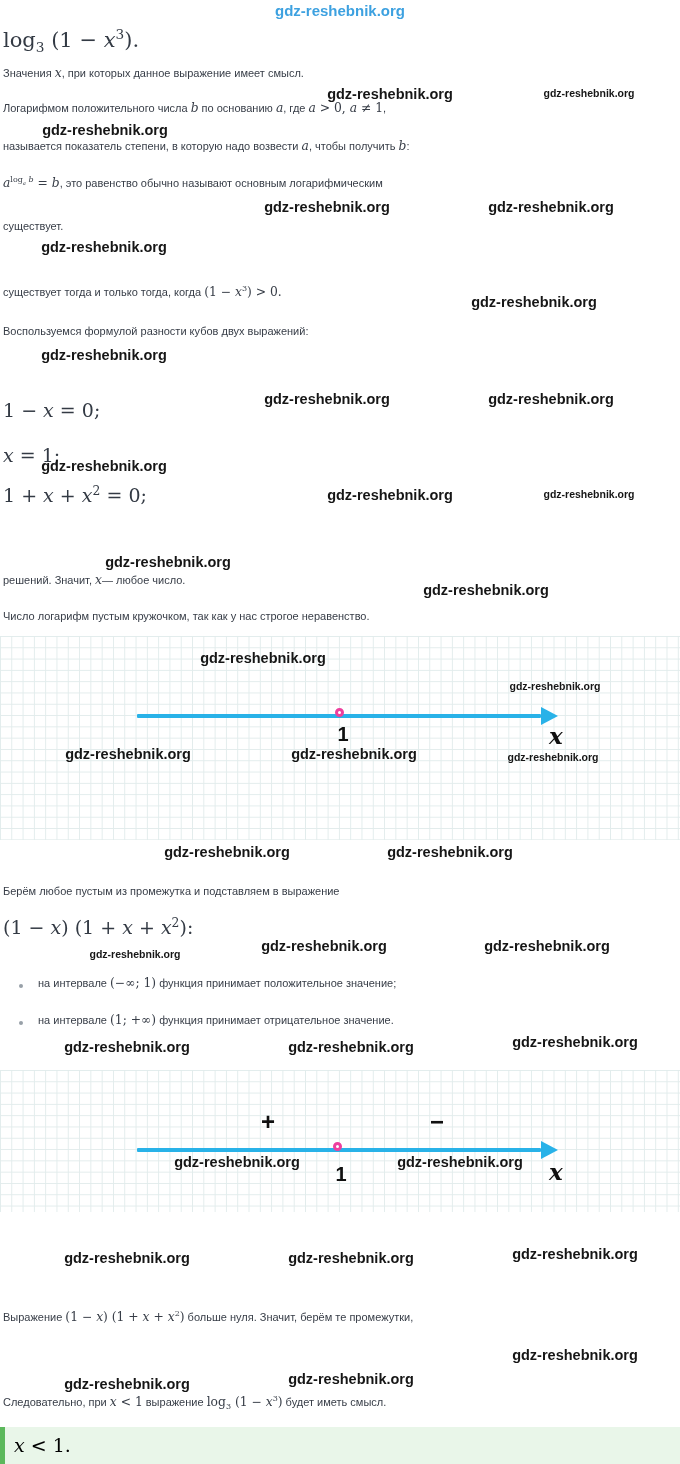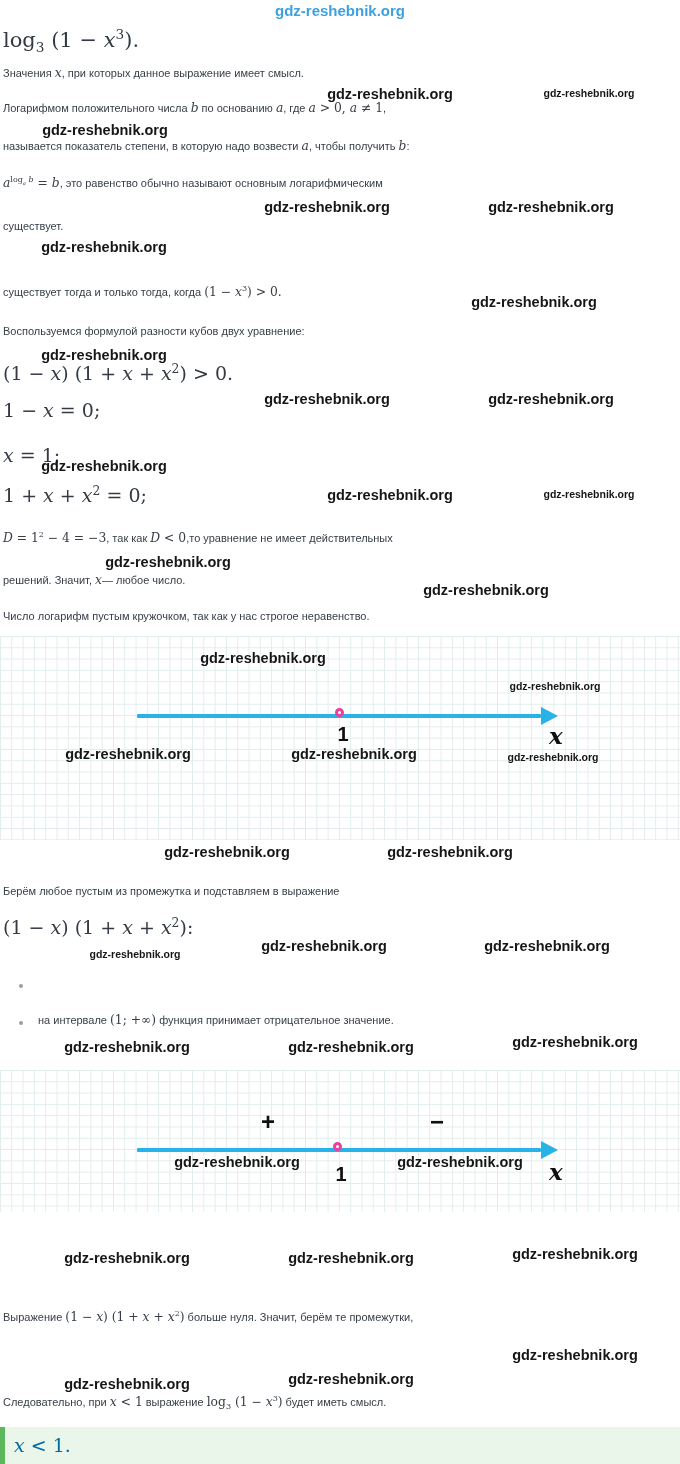--- a/index.html
+++ b/index.html
@@ -65,7 +65,7 @@
   <div class="abs txt" style="left:3px;top:285px">существует тогда и только тогда, когда <span class="f">(1 − <i>x</i><sup>3</sup>) &gt; 0.</span></div>
   <div class="abs wm" style="left:534px;top:294px">gdz-reshebnik.org</div>
 
-  <div class="abs txt" style="left:3px;top:324px">Воспользуемся формулой разности кубов двух уравнение:</div>
+  <div class="abs txt" style="left:3px;top:324px">Воспользуемся формулой разности кубов двух выражений:</div>
   <div class="abs wm" style="left:104px;top:347px">gdz-reshebnik.org</div>
 
   <div class="abs formula" style="left:3px;top:362px">(1 − <i>x</i>) (1 + <i>x</i> + <i>x</i><sup>2</sup>) &gt; 0.</div>

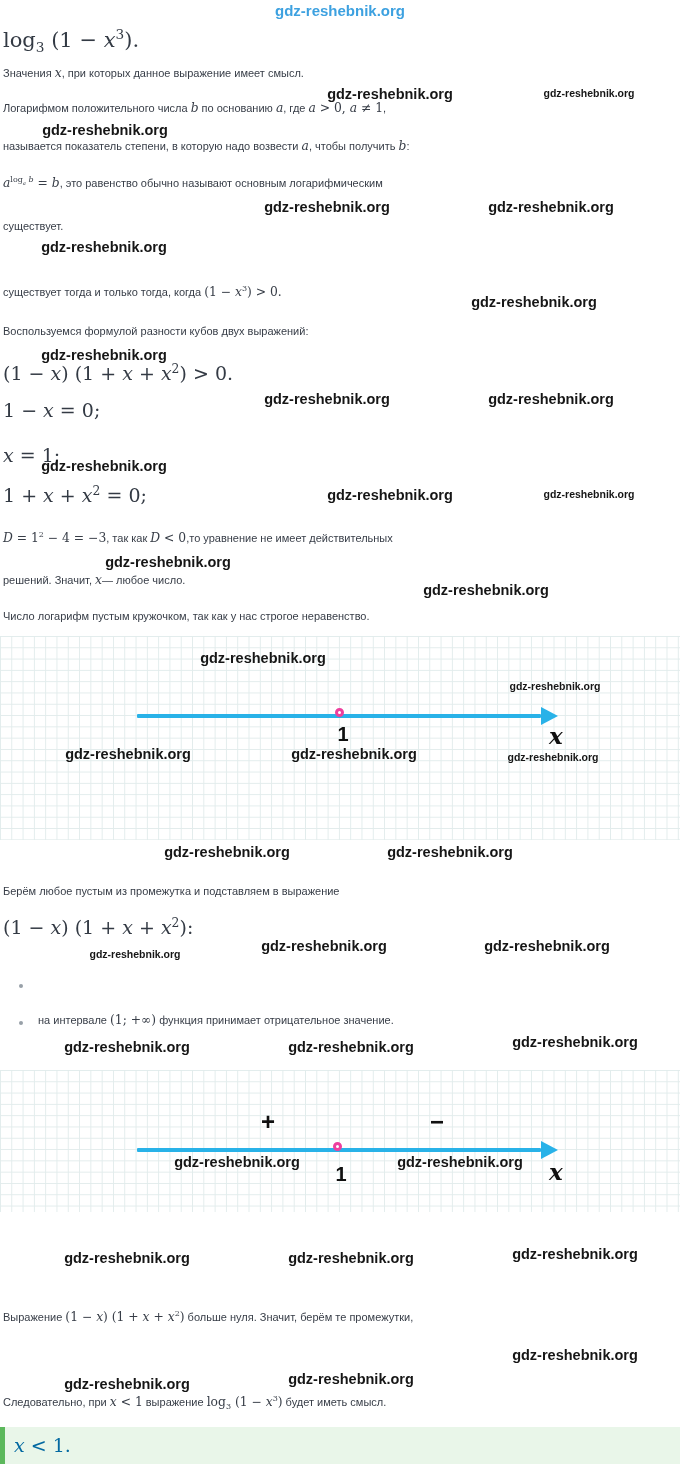--- a/index.html
+++ b/index.html
@@ -68,7 +68,6 @@
   <div class="abs txt" style="left:3px;top:324px">Воспользуемся формулой разности кубов двух выражений:</div>
   <div class="abs wm" style="left:104px;top:347px">gdz-reshebnik.org</div>
 
-  <div class="abs formula" style="left:3px;top:362px">(1 − <i>x</i>) (1 + <i>x</i> + <i>x</i><sup>2</sup>) &gt; 0.</div>
 
   <div class="abs wm" style="left:327px;top:391px">gdz-reshebnik.org</div>
   <div class="abs wm" style="left:551px;top:391px">gdz-reshebnik.org</div>

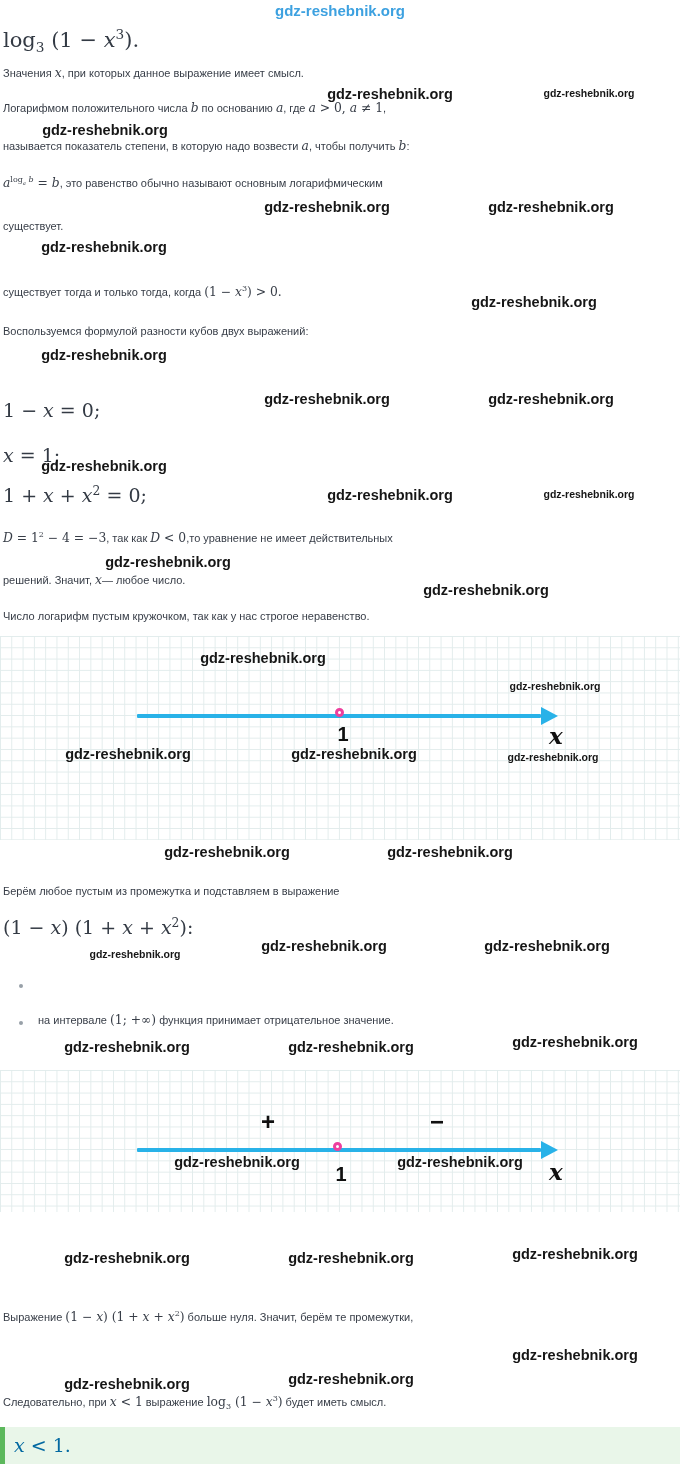--- a/index.html
+++ b/index.html
@@ -80,7 +80,6 @@
   <div class="abs wm" style="left:390px;top:487px">gdz-reshebnik.org</div>
   <div class="abs wm sm" style="left:589px;top:488px">gdz-reshebnik.org</div>
 
-  <div class="abs txt" style="left:3px;top:531px"><span class="f"><i>D</i> = 1<sup>2</sup> − 4 = −3</span>, так как <span class="f"><i>D</i> &lt; 0</span>,то уравнение не имеет действительных</div>
   <div class="abs wm" style="left:168px;top:554px">gdz-reshebnik.org</div>
   <div class="abs txt" style="left:3px;top:573px">решений. Значит, <i class="v">x</i>— любое число.</div>
   <div class="abs wm" style="left:486px;top:582px">gdz-reshebnik.org</div>

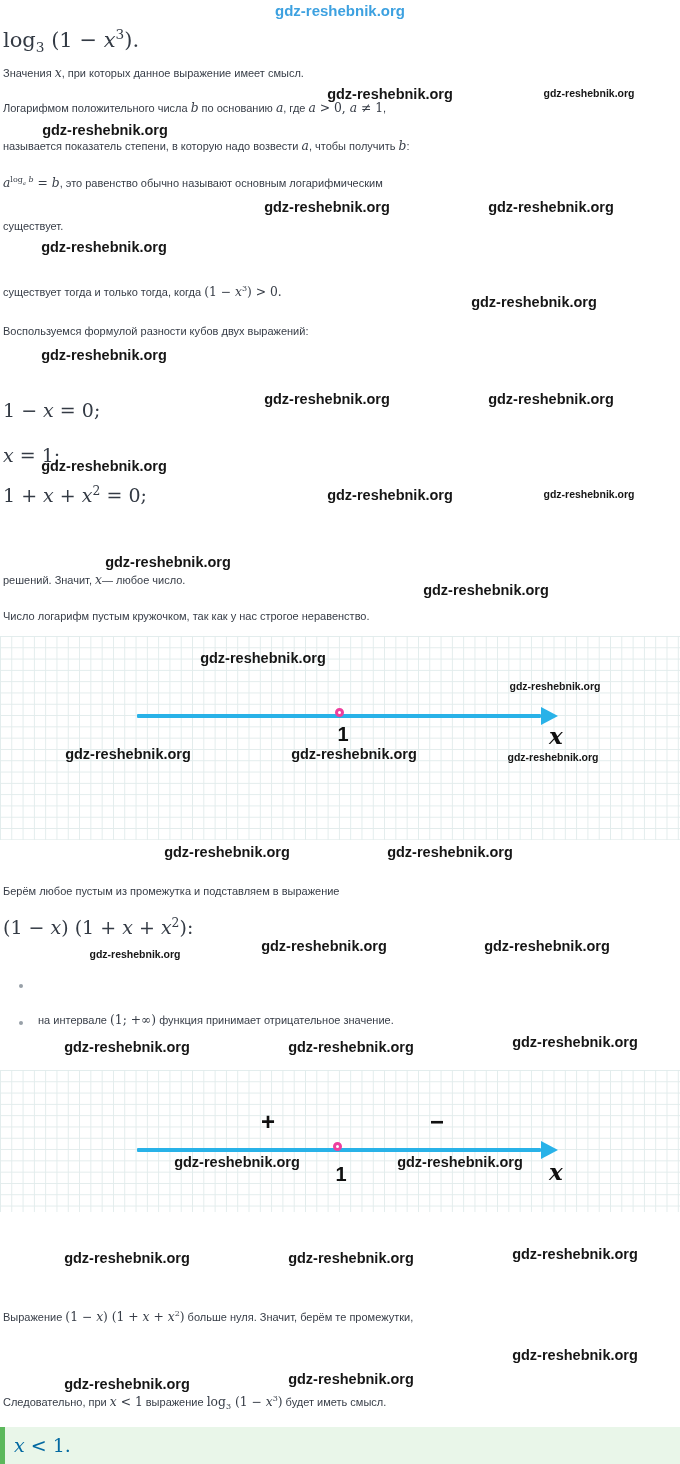--- a/index.html
+++ b/index.html
@@ -110,6 +110,7 @@
   <div class="abs wm" style="left:547px;top:938px">gdz-reshebnik.org</div>
 
   <div class="abs bullet-dot" style="left:19px;top:984px"></div>
+  <div class="abs txt" style="left:38px;top:976px">на интервале <span class="f">(−∞; 1)</span> функция принимает положительное значение;</div>
 
   <div class="abs bullet-dot" style="left:19px;top:1021px"></div>
   <div class="abs txt" style="left:38px;top:1013px">на интервале <span class="f">(1; +∞)</span> функция принимает отрицательное значение.</div>

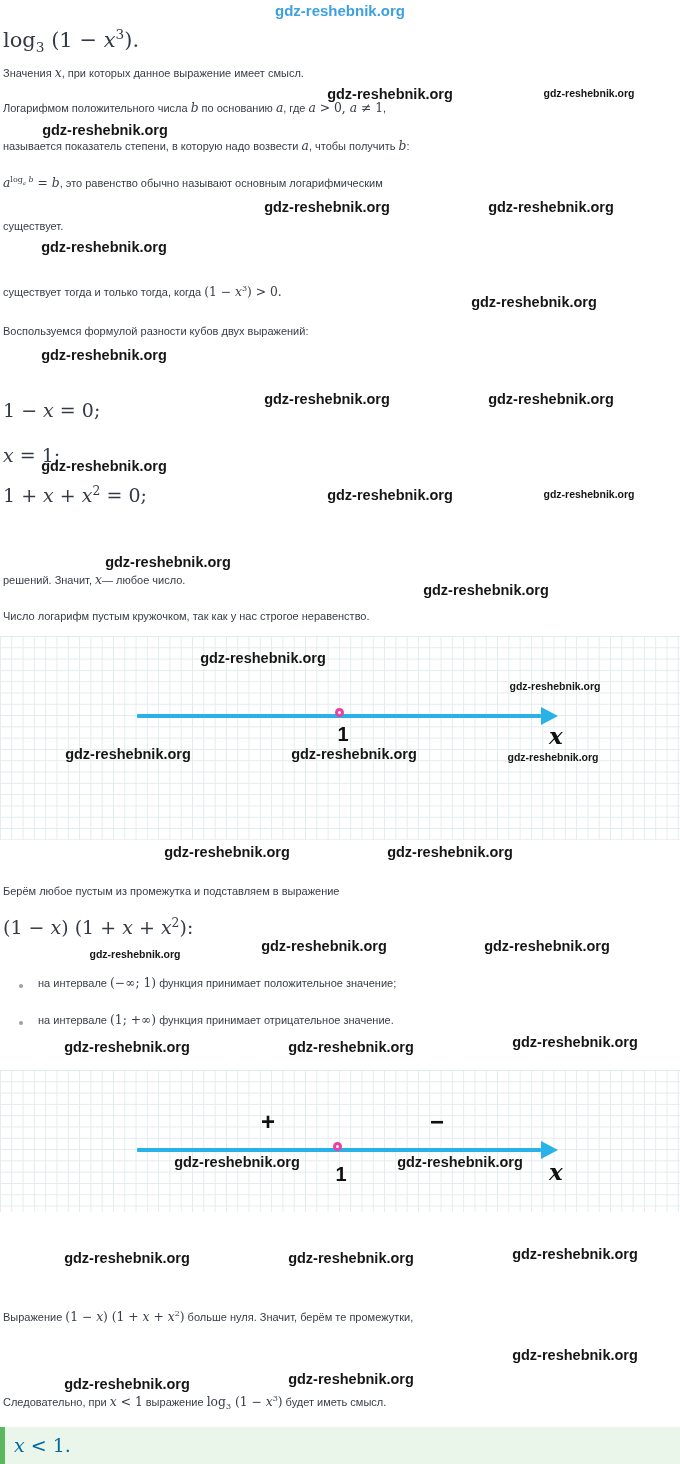--- a/index.html
+++ b/index.html
@@ -36,7 +36,7 @@
   .bullet-dot{width:4px;height:4px;border-radius:50%;background:#98a0a8}
   .answer{width:680px;height:37px;background:var(--answer_bg);
           border-left:5px solid var(--answer_border);display:flex;align-items:center;padding-left:9px}
-  .answer .f{font-size:19px;color:#0369a1}
+  .answer .f{font-size:19px;color:#000000}
 </style>
 </head>
 <body>

